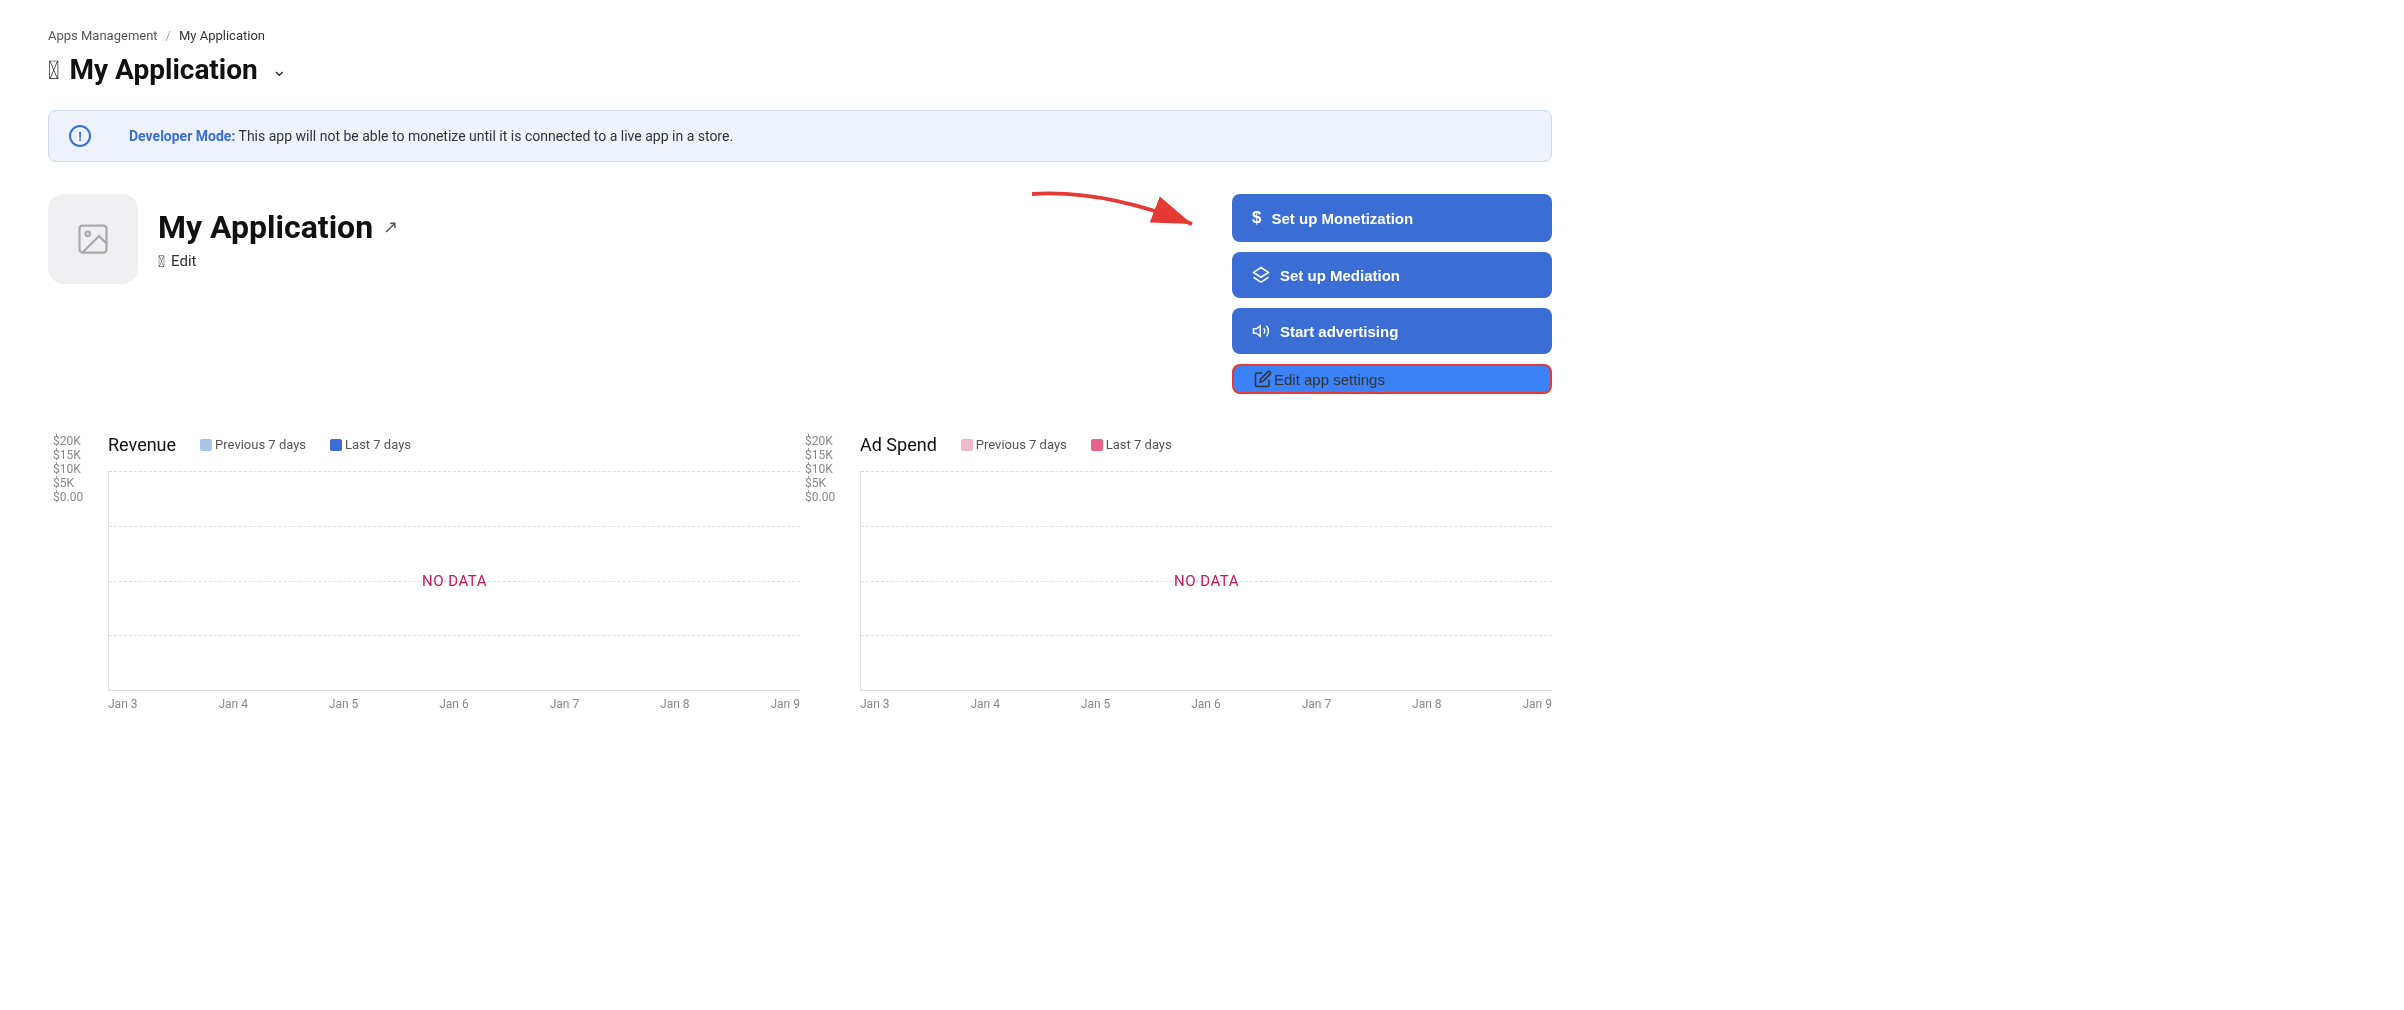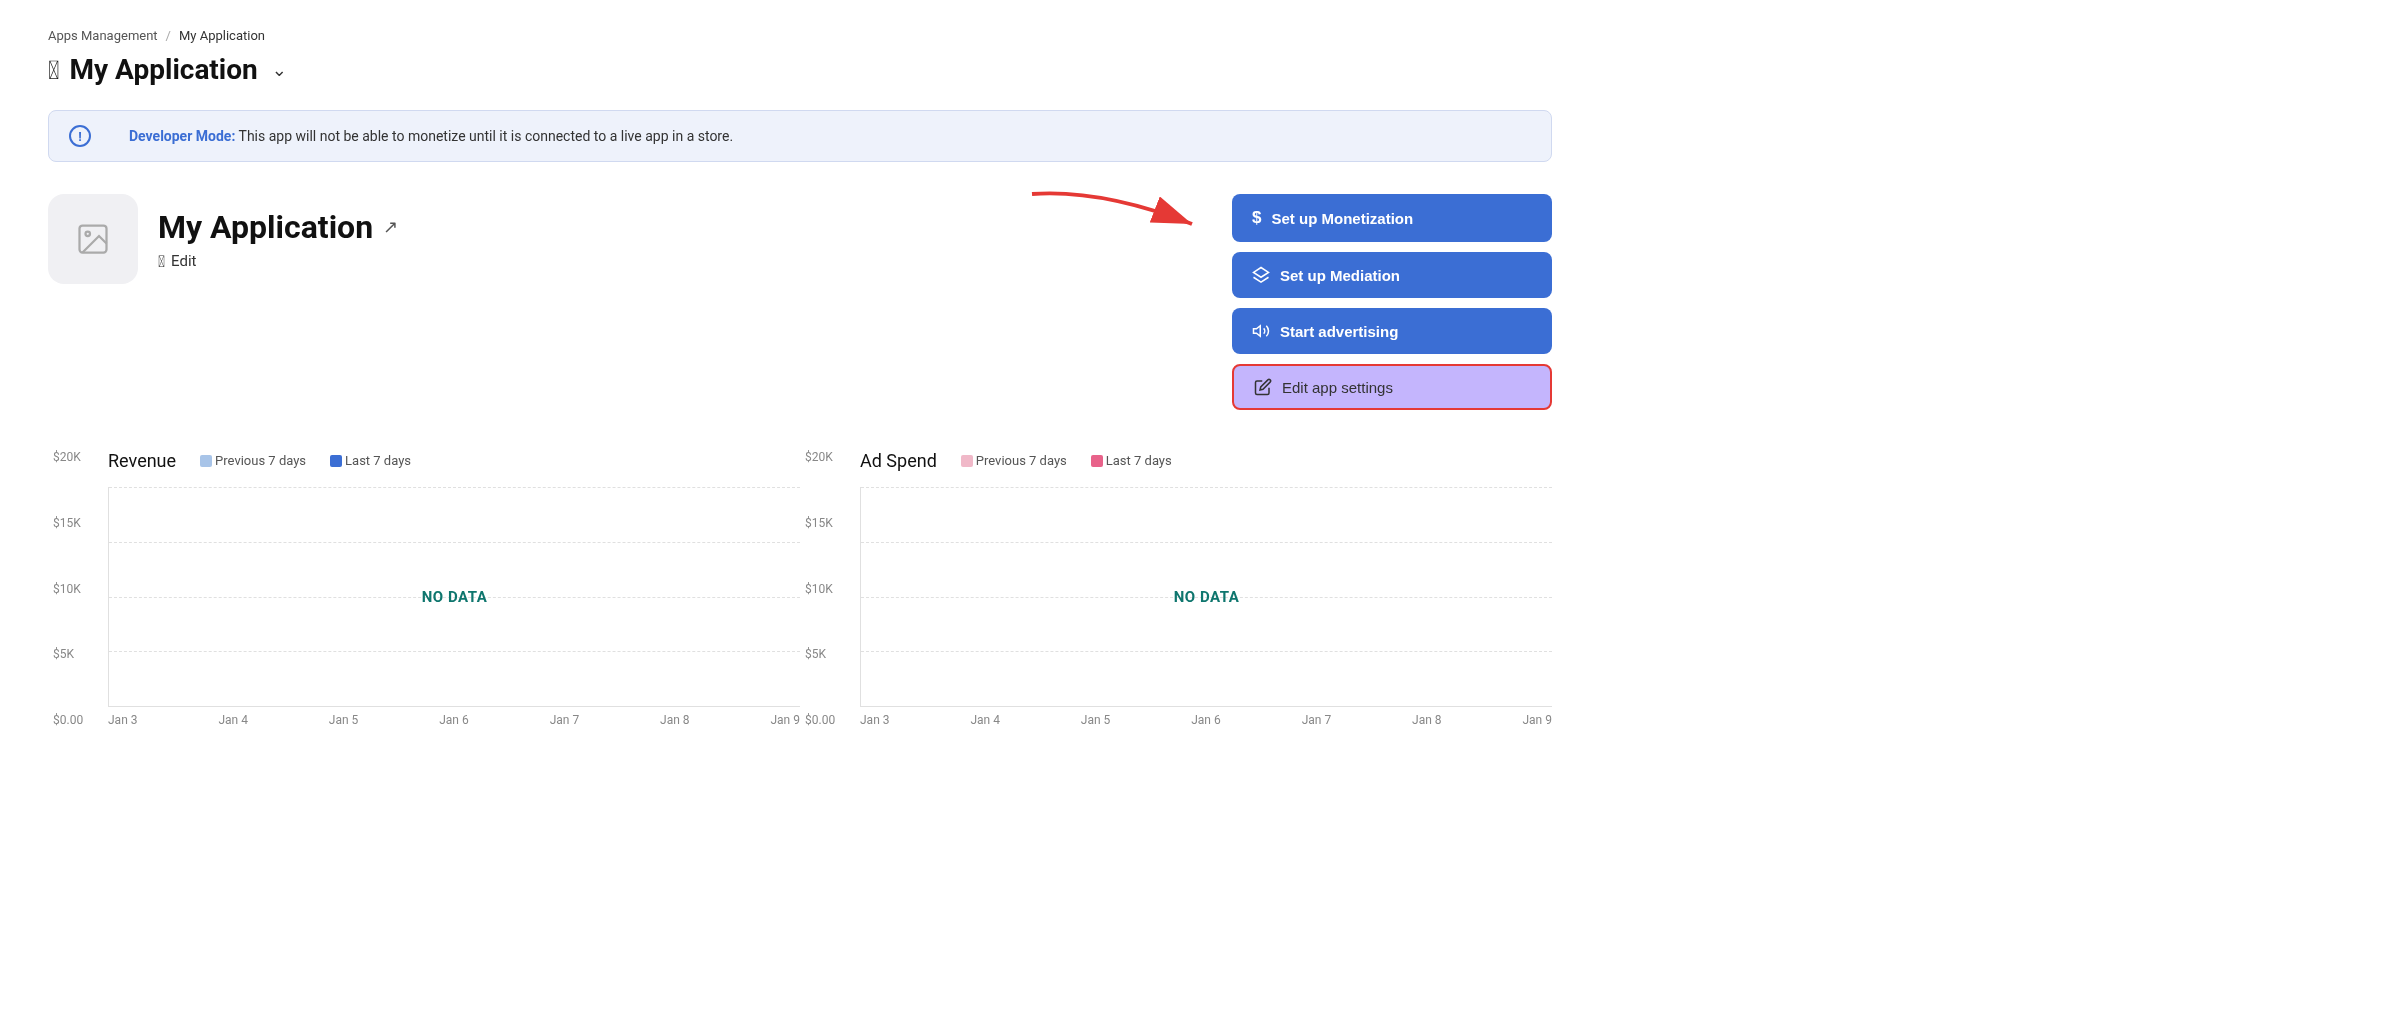--- a/index.html
+++ b/index.html
@@ -172,17 +172,17 @@
       text-align: left;
     }
     .btn-outline {
-      background: #c4b5fd;
+      background: #3b82f6;
       color: #333;
       border: 2px solid #e0e0e0;
       border-radius: 8px;
-      padding: 12px 20px;
+      padding: 4px 20px;
       font-size: 15px;
       font-weight: 500;
       cursor: pointer;
       display: flex;
       align-items: center;
-      gap: 10px;
+      gap: 2px;
       text-align: left;
       position: relative;
     }

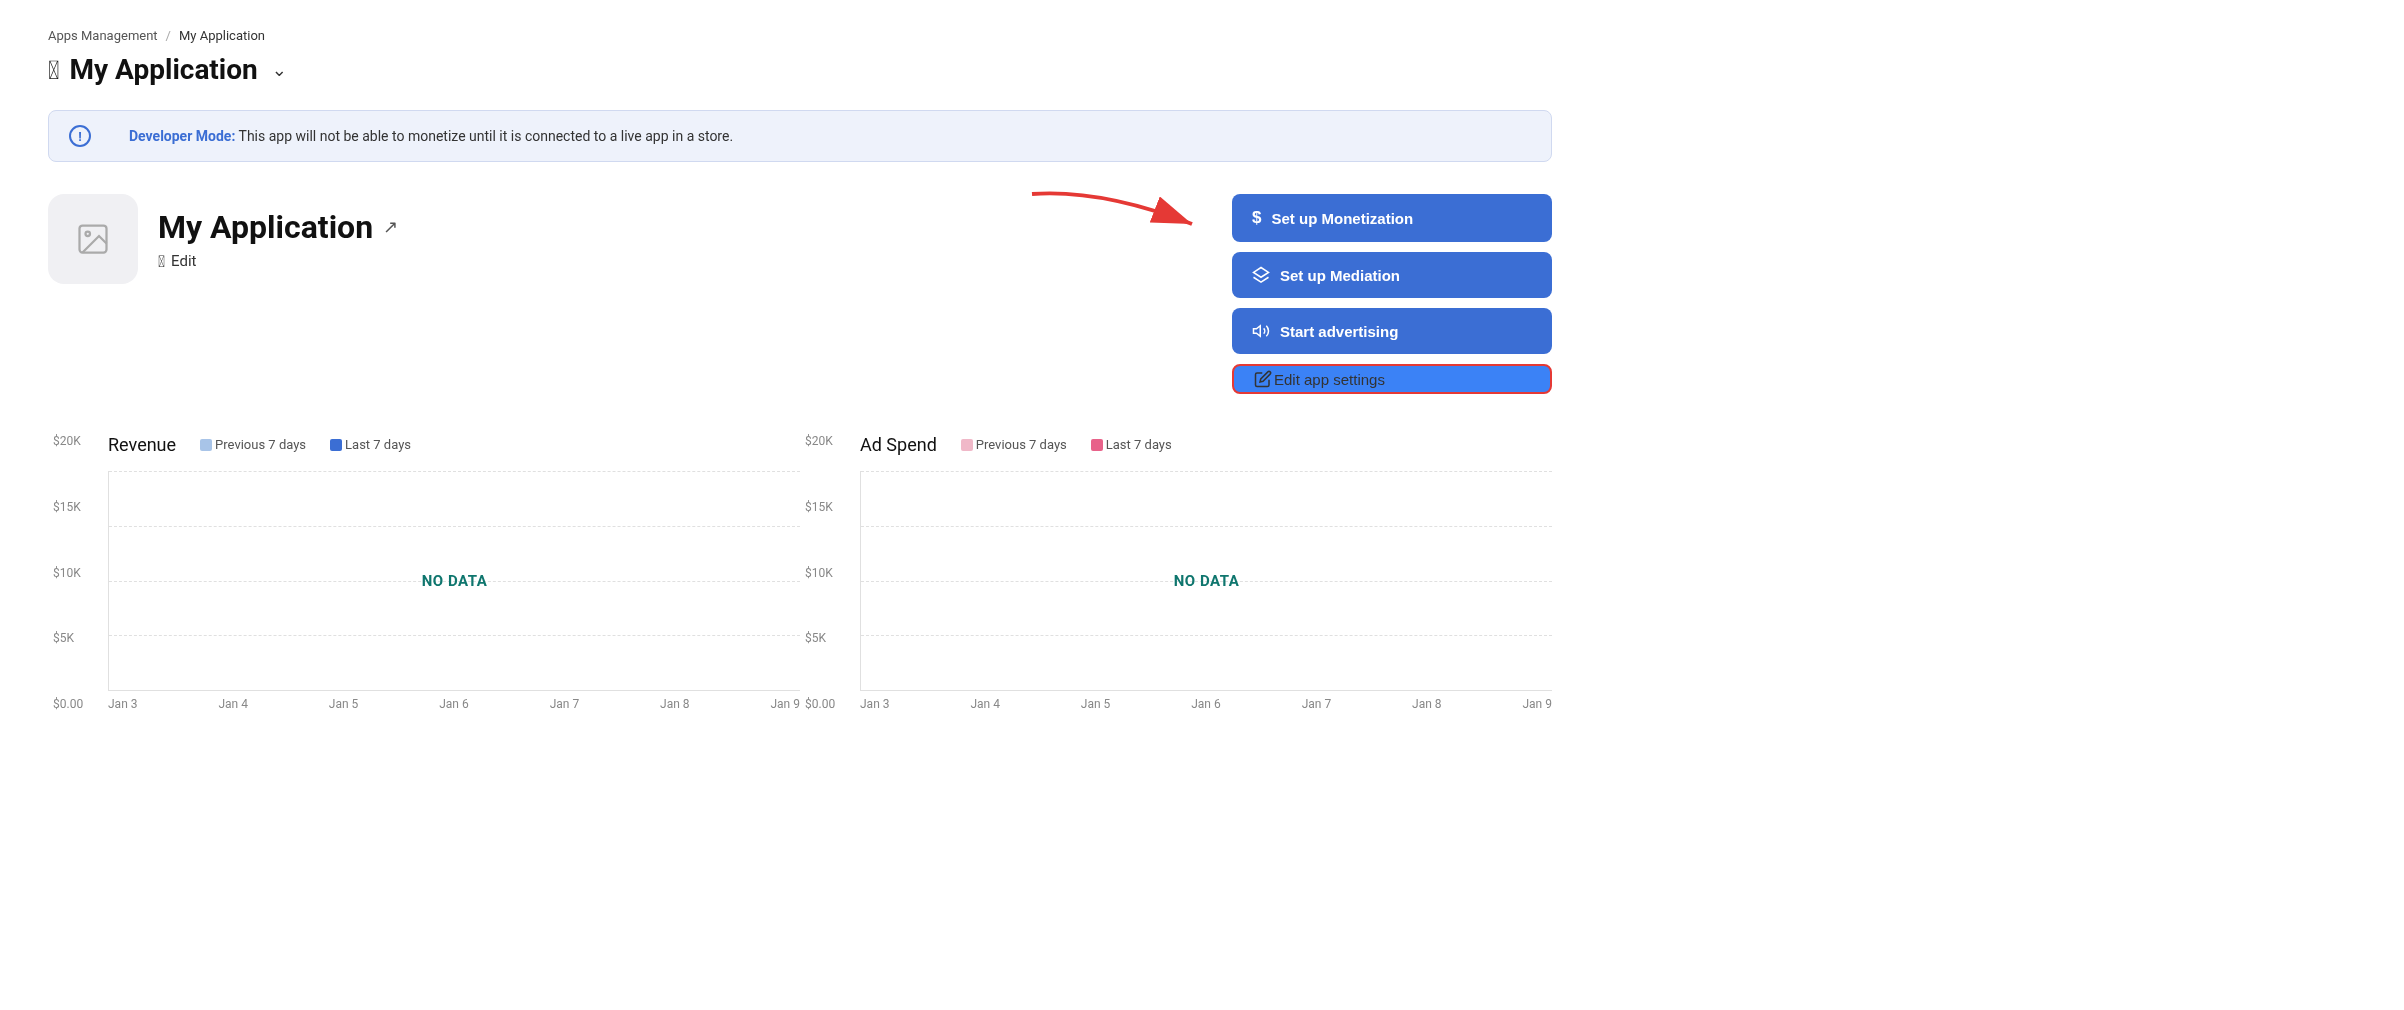--- a/index.html
+++ b/index.html
@@ -244,7 +244,7 @@
       height: 100%;
       display: flex;
       flex-direction: column;
-      justify-content: space-between;
+      justify-content: flex-start;
       font-size: 12px;
       color: #888;
     }

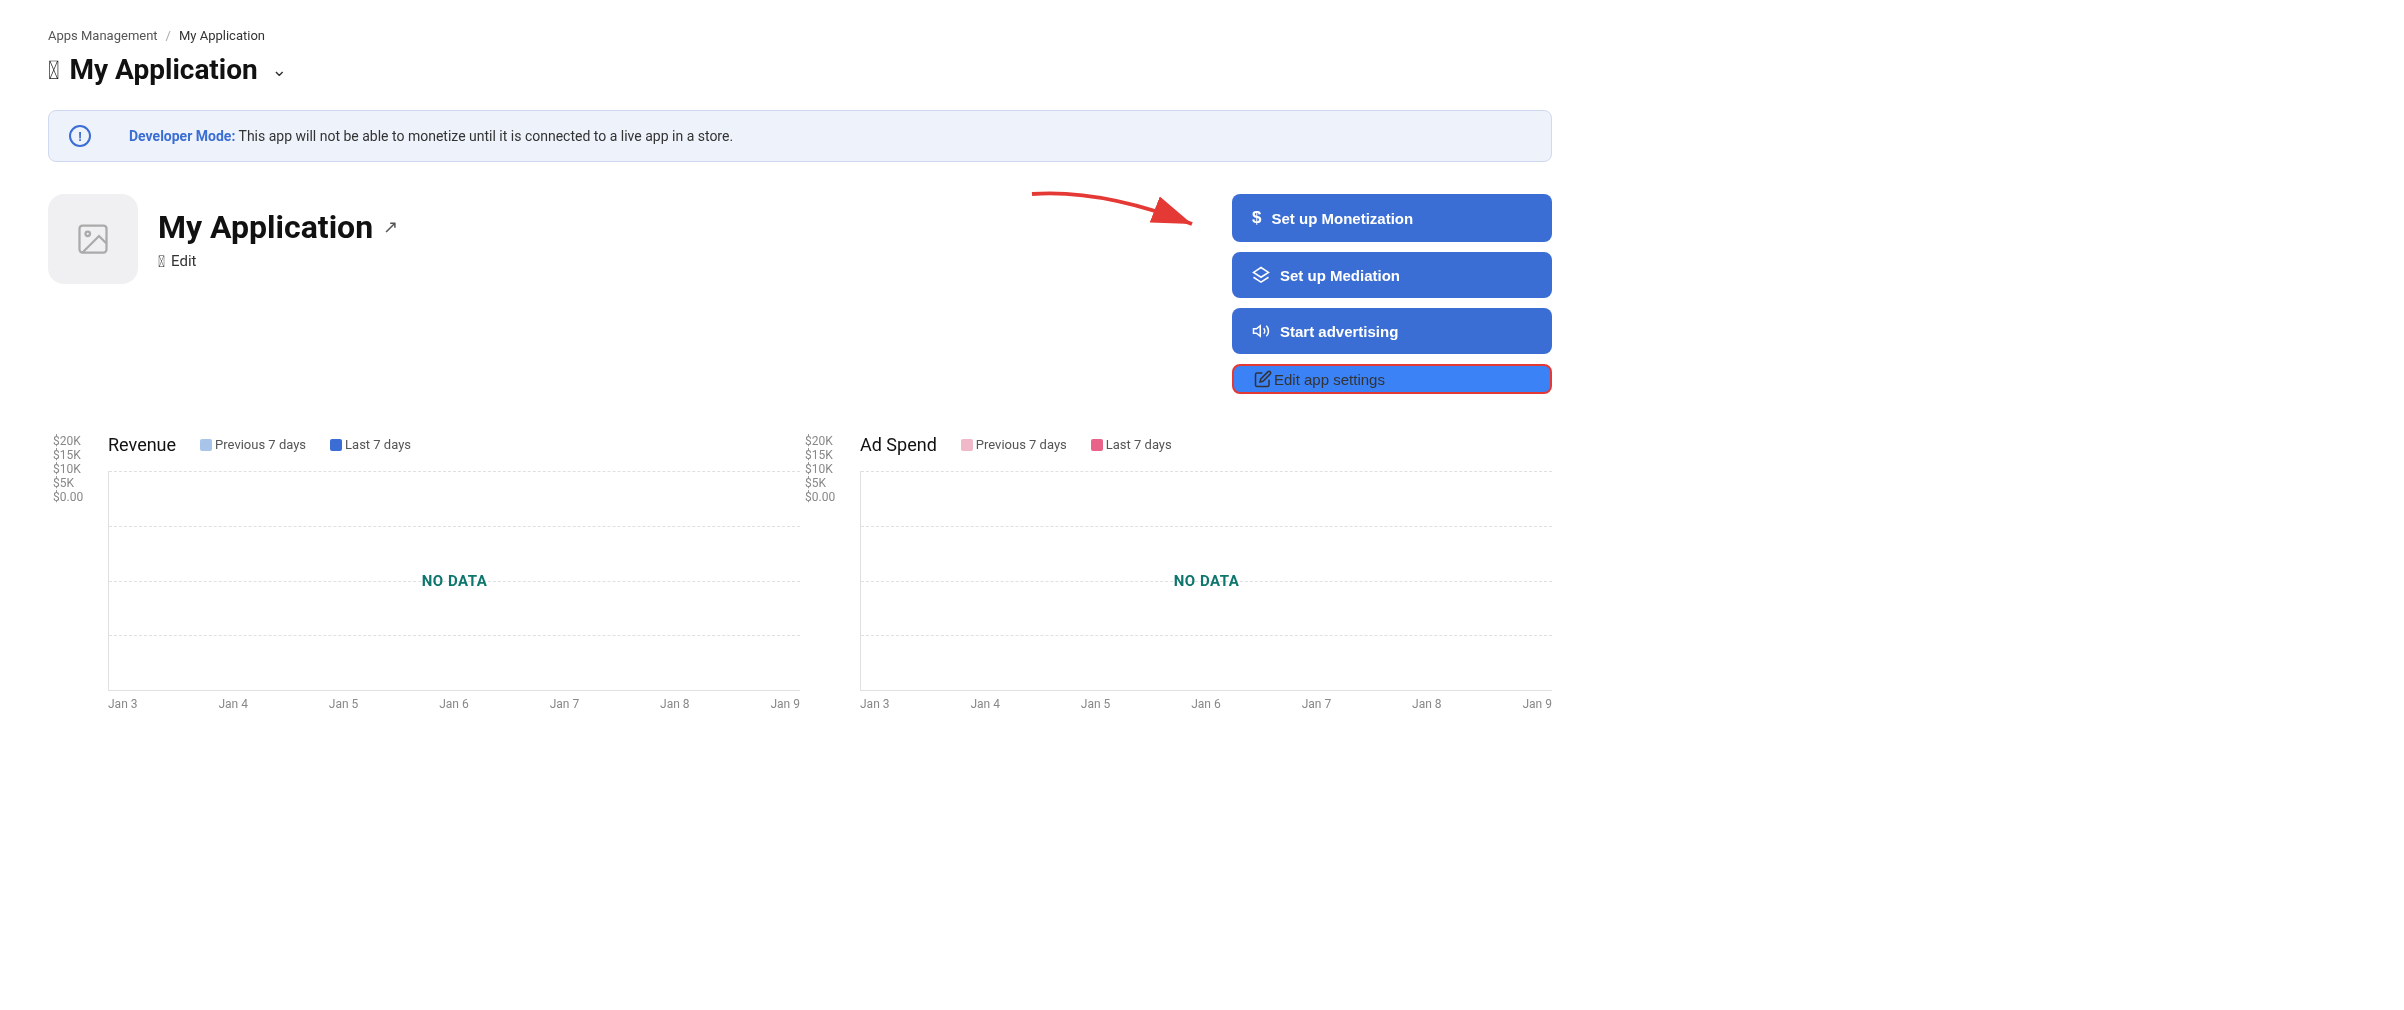--- a/index.html
+++ b/index.html
@@ -264,8 +264,8 @@
       left: 50%;
       transform: translate(-50%, -50%);
       font-size: 15px;
-      font-weight: 700;
-      color: #0f766e;
+      font-weight: 400;
+      color: #be185d;
       letter-spacing: 0.5px;
     }
 

